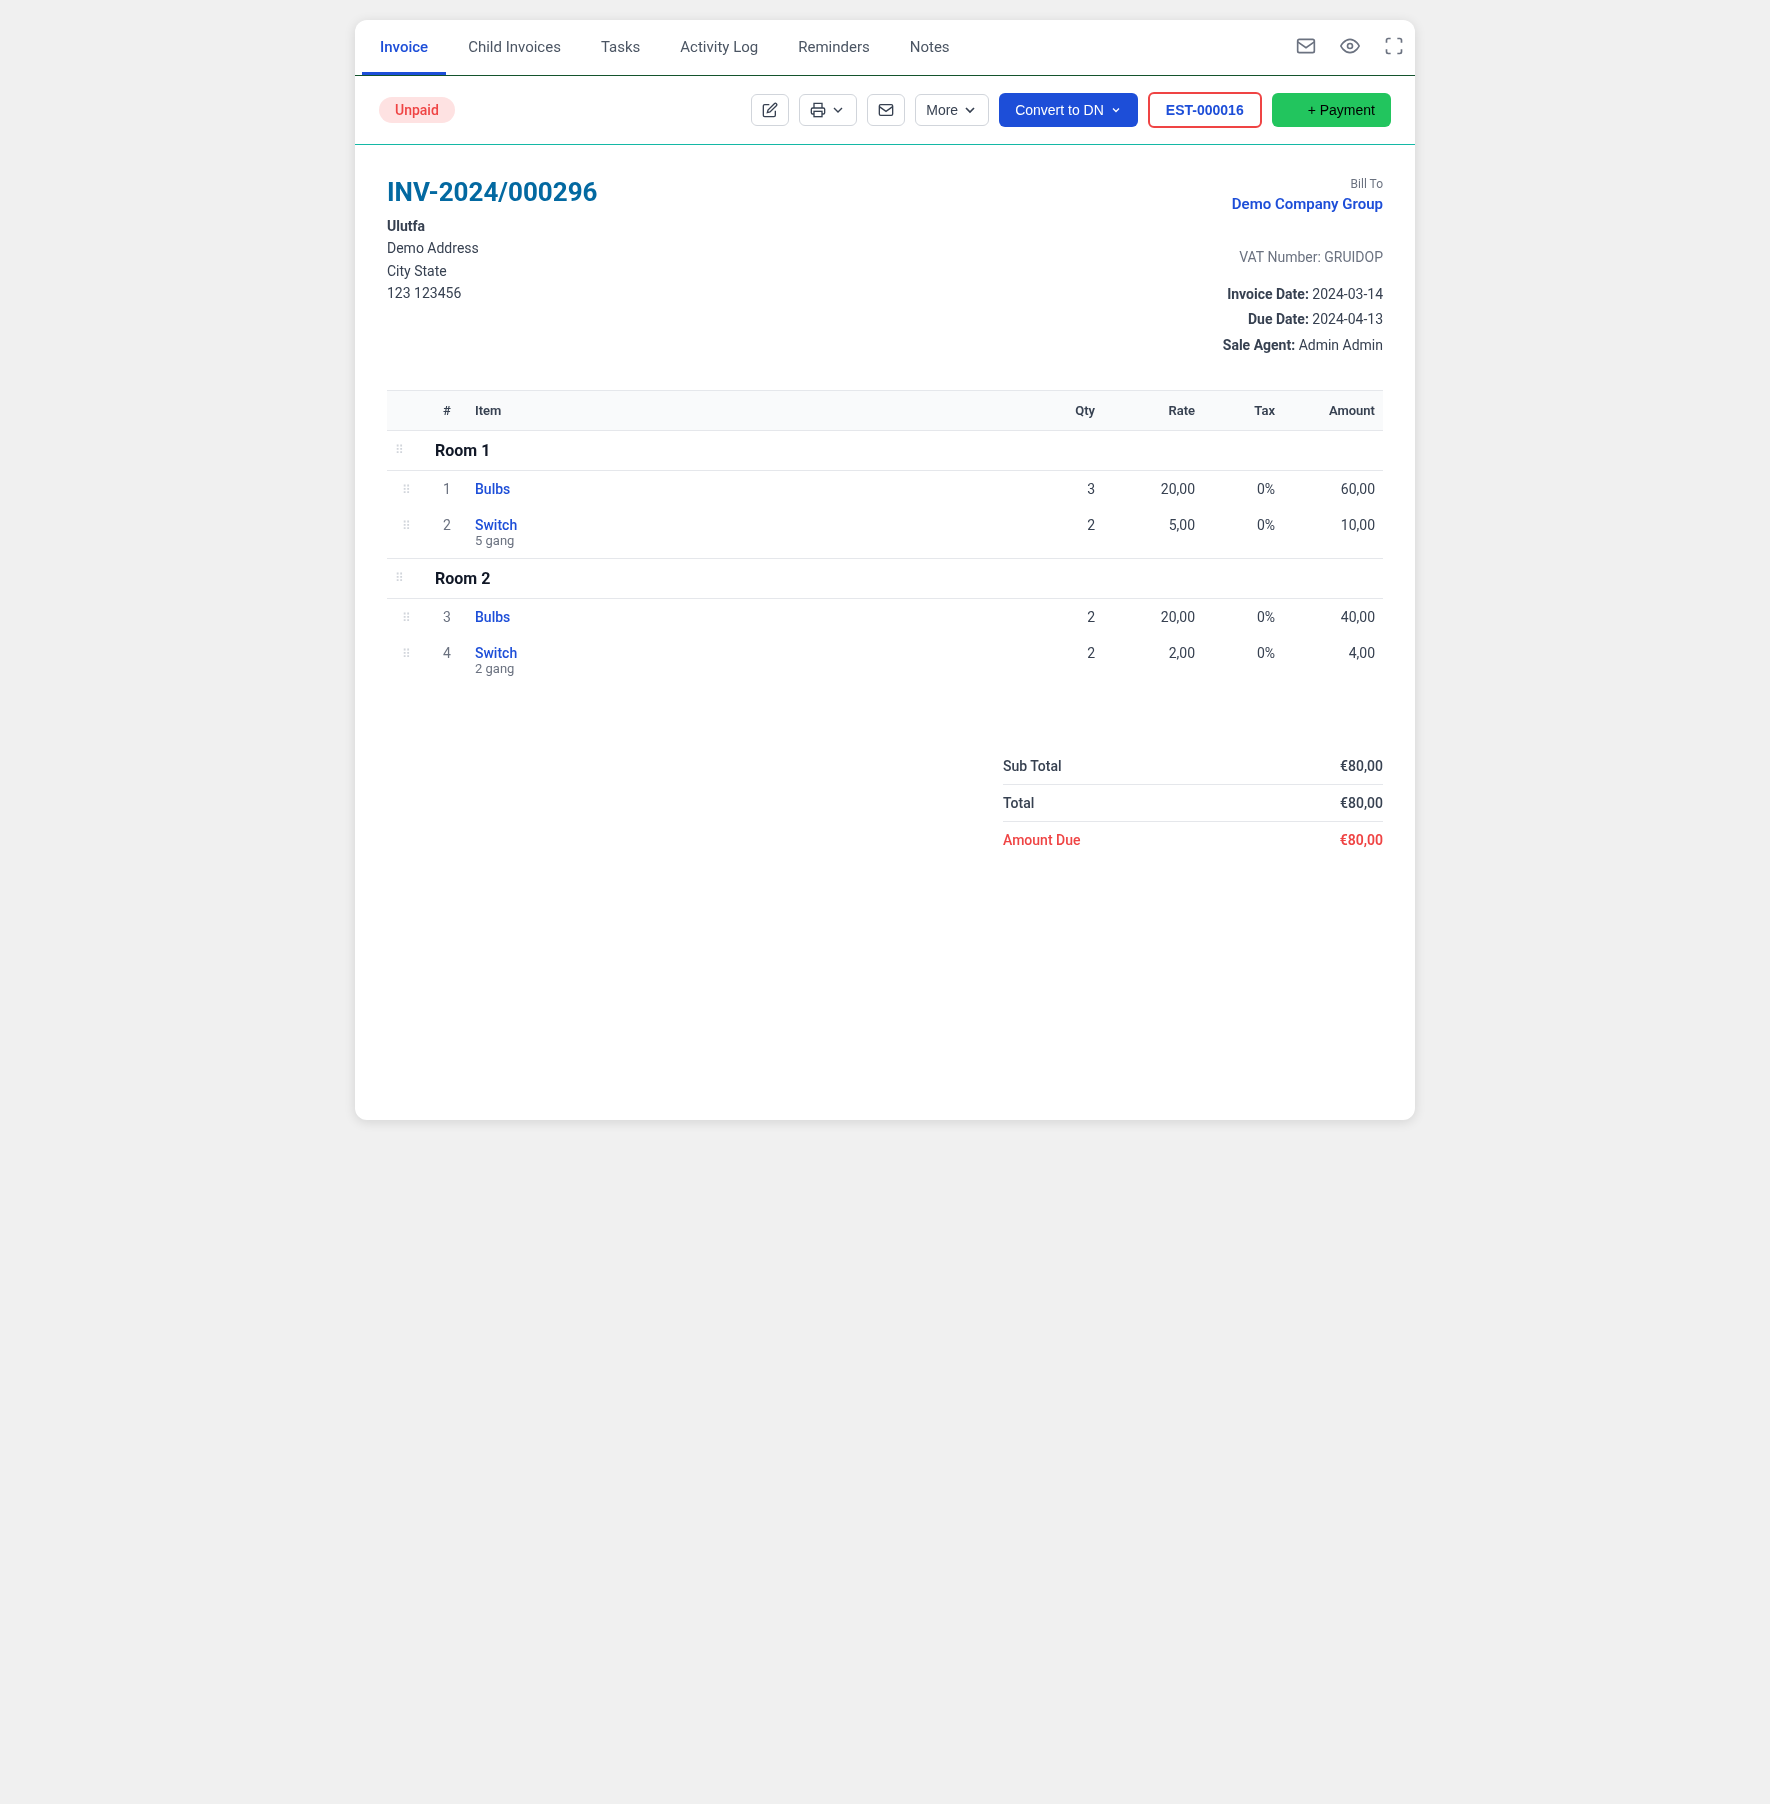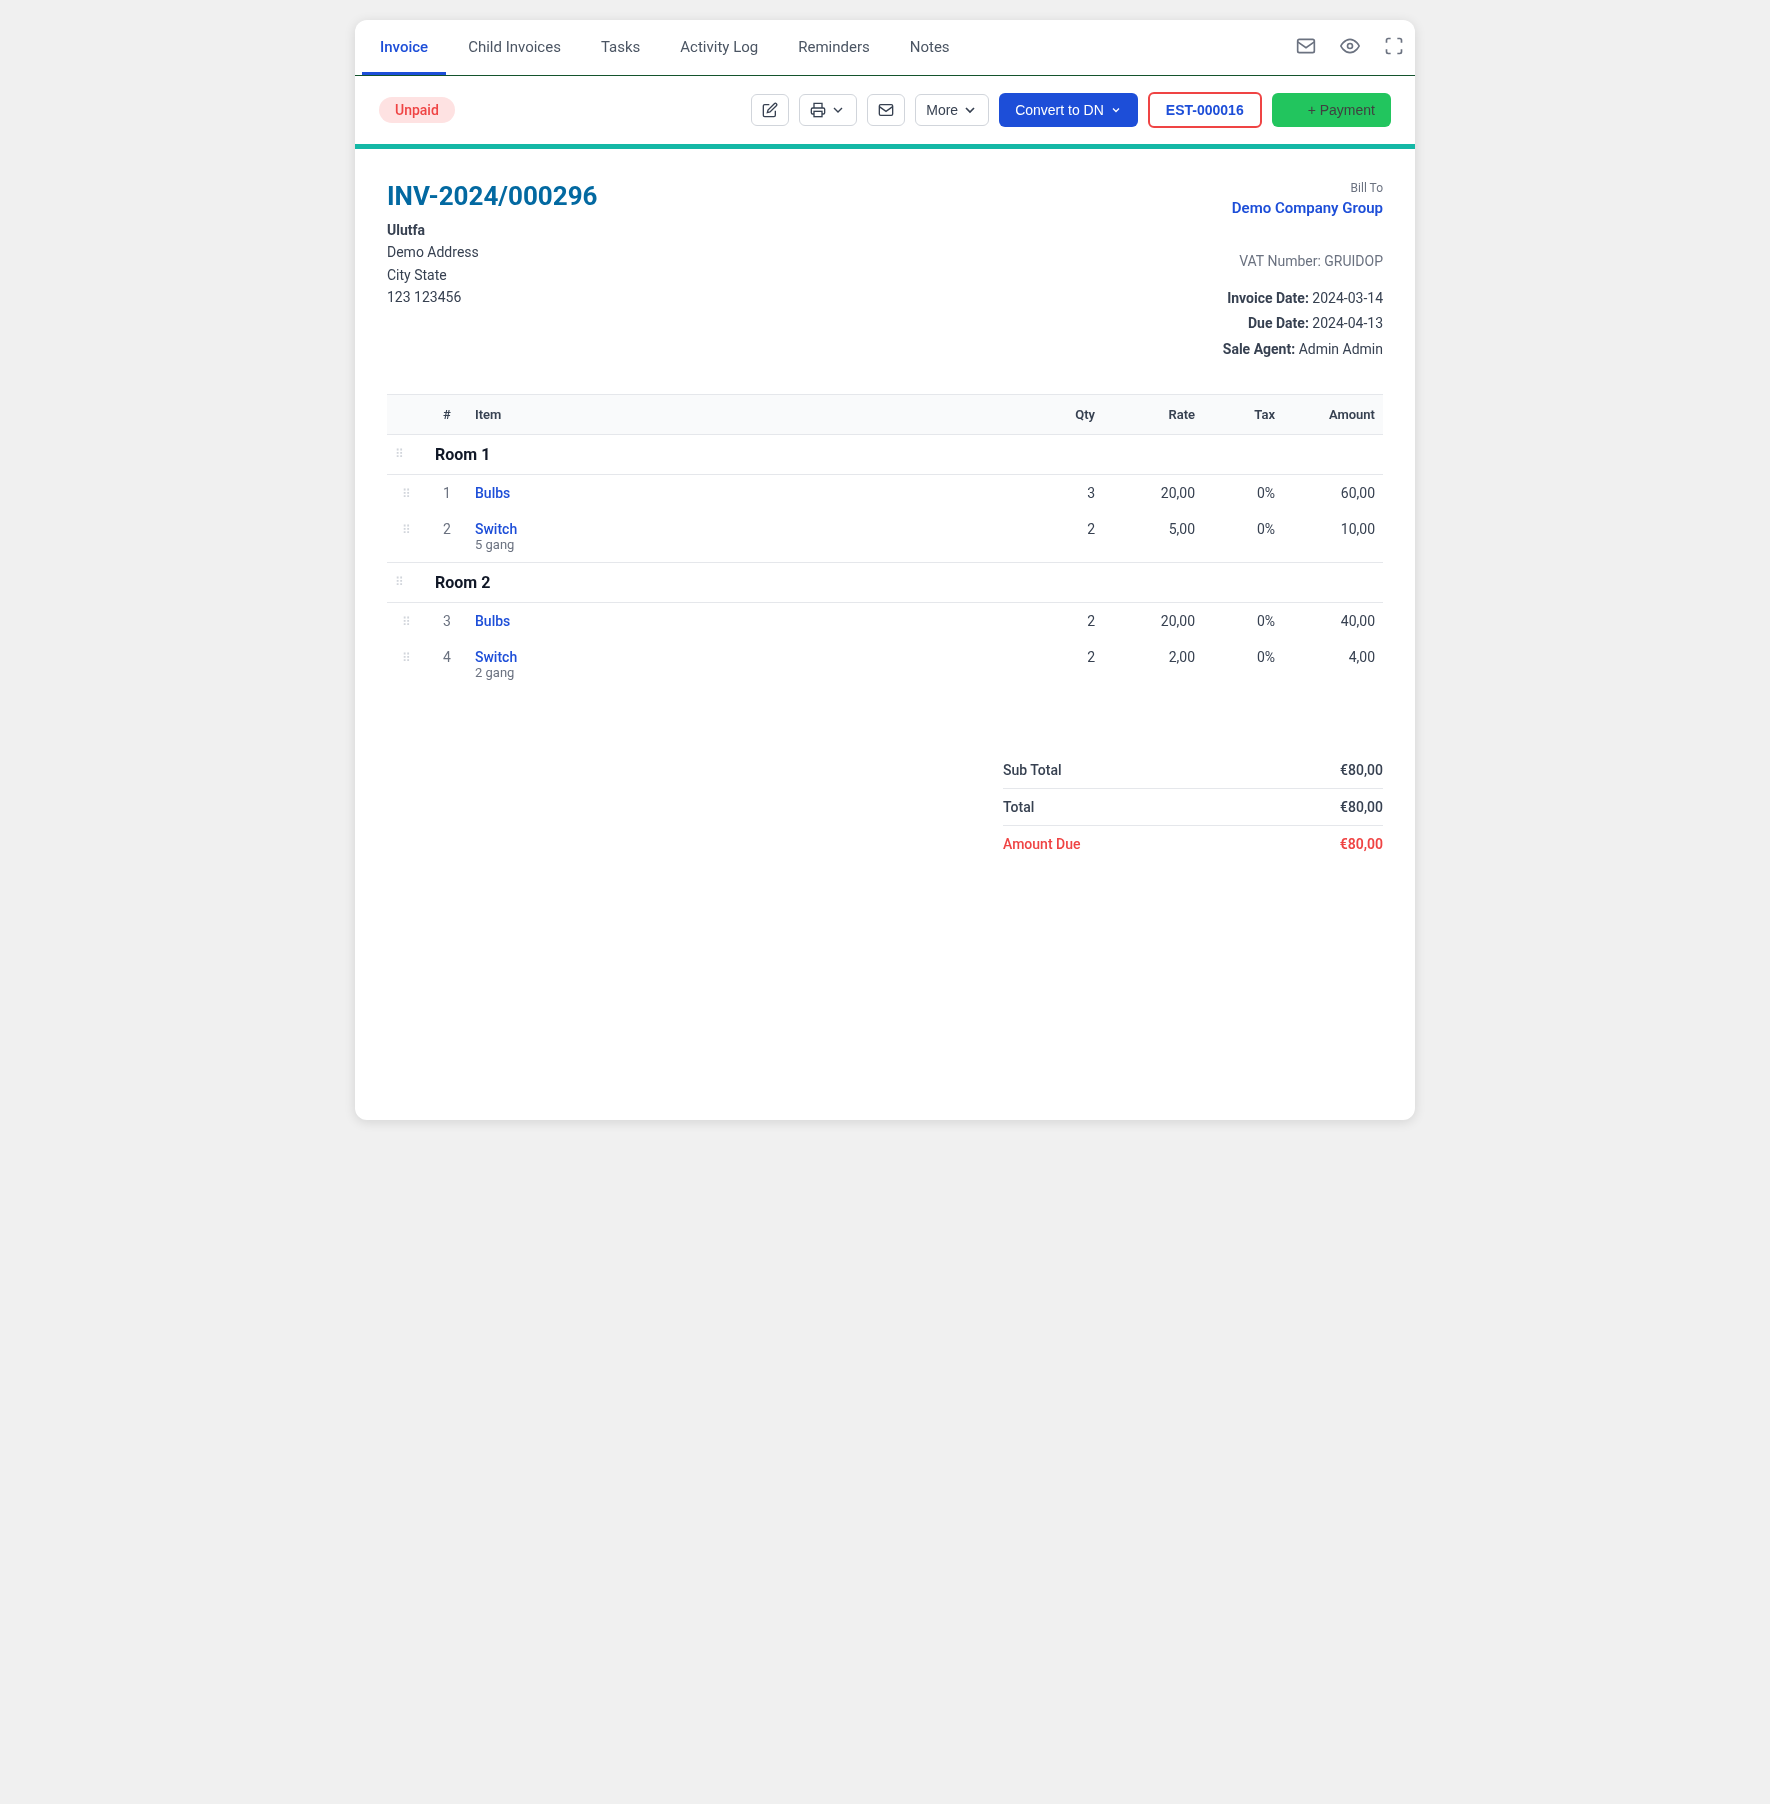--- a/index.html
+++ b/index.html
@@ -65,7 +65,7 @@
       align-items: center;
       padding: 16px 24px;
       gap: 10px;
-      border-bottom: 5px solid #14b8a6;
+      border-bottom: 1px solid #14b8a6;
     }
     .badge-unpaid {
       background: #fee2e2;

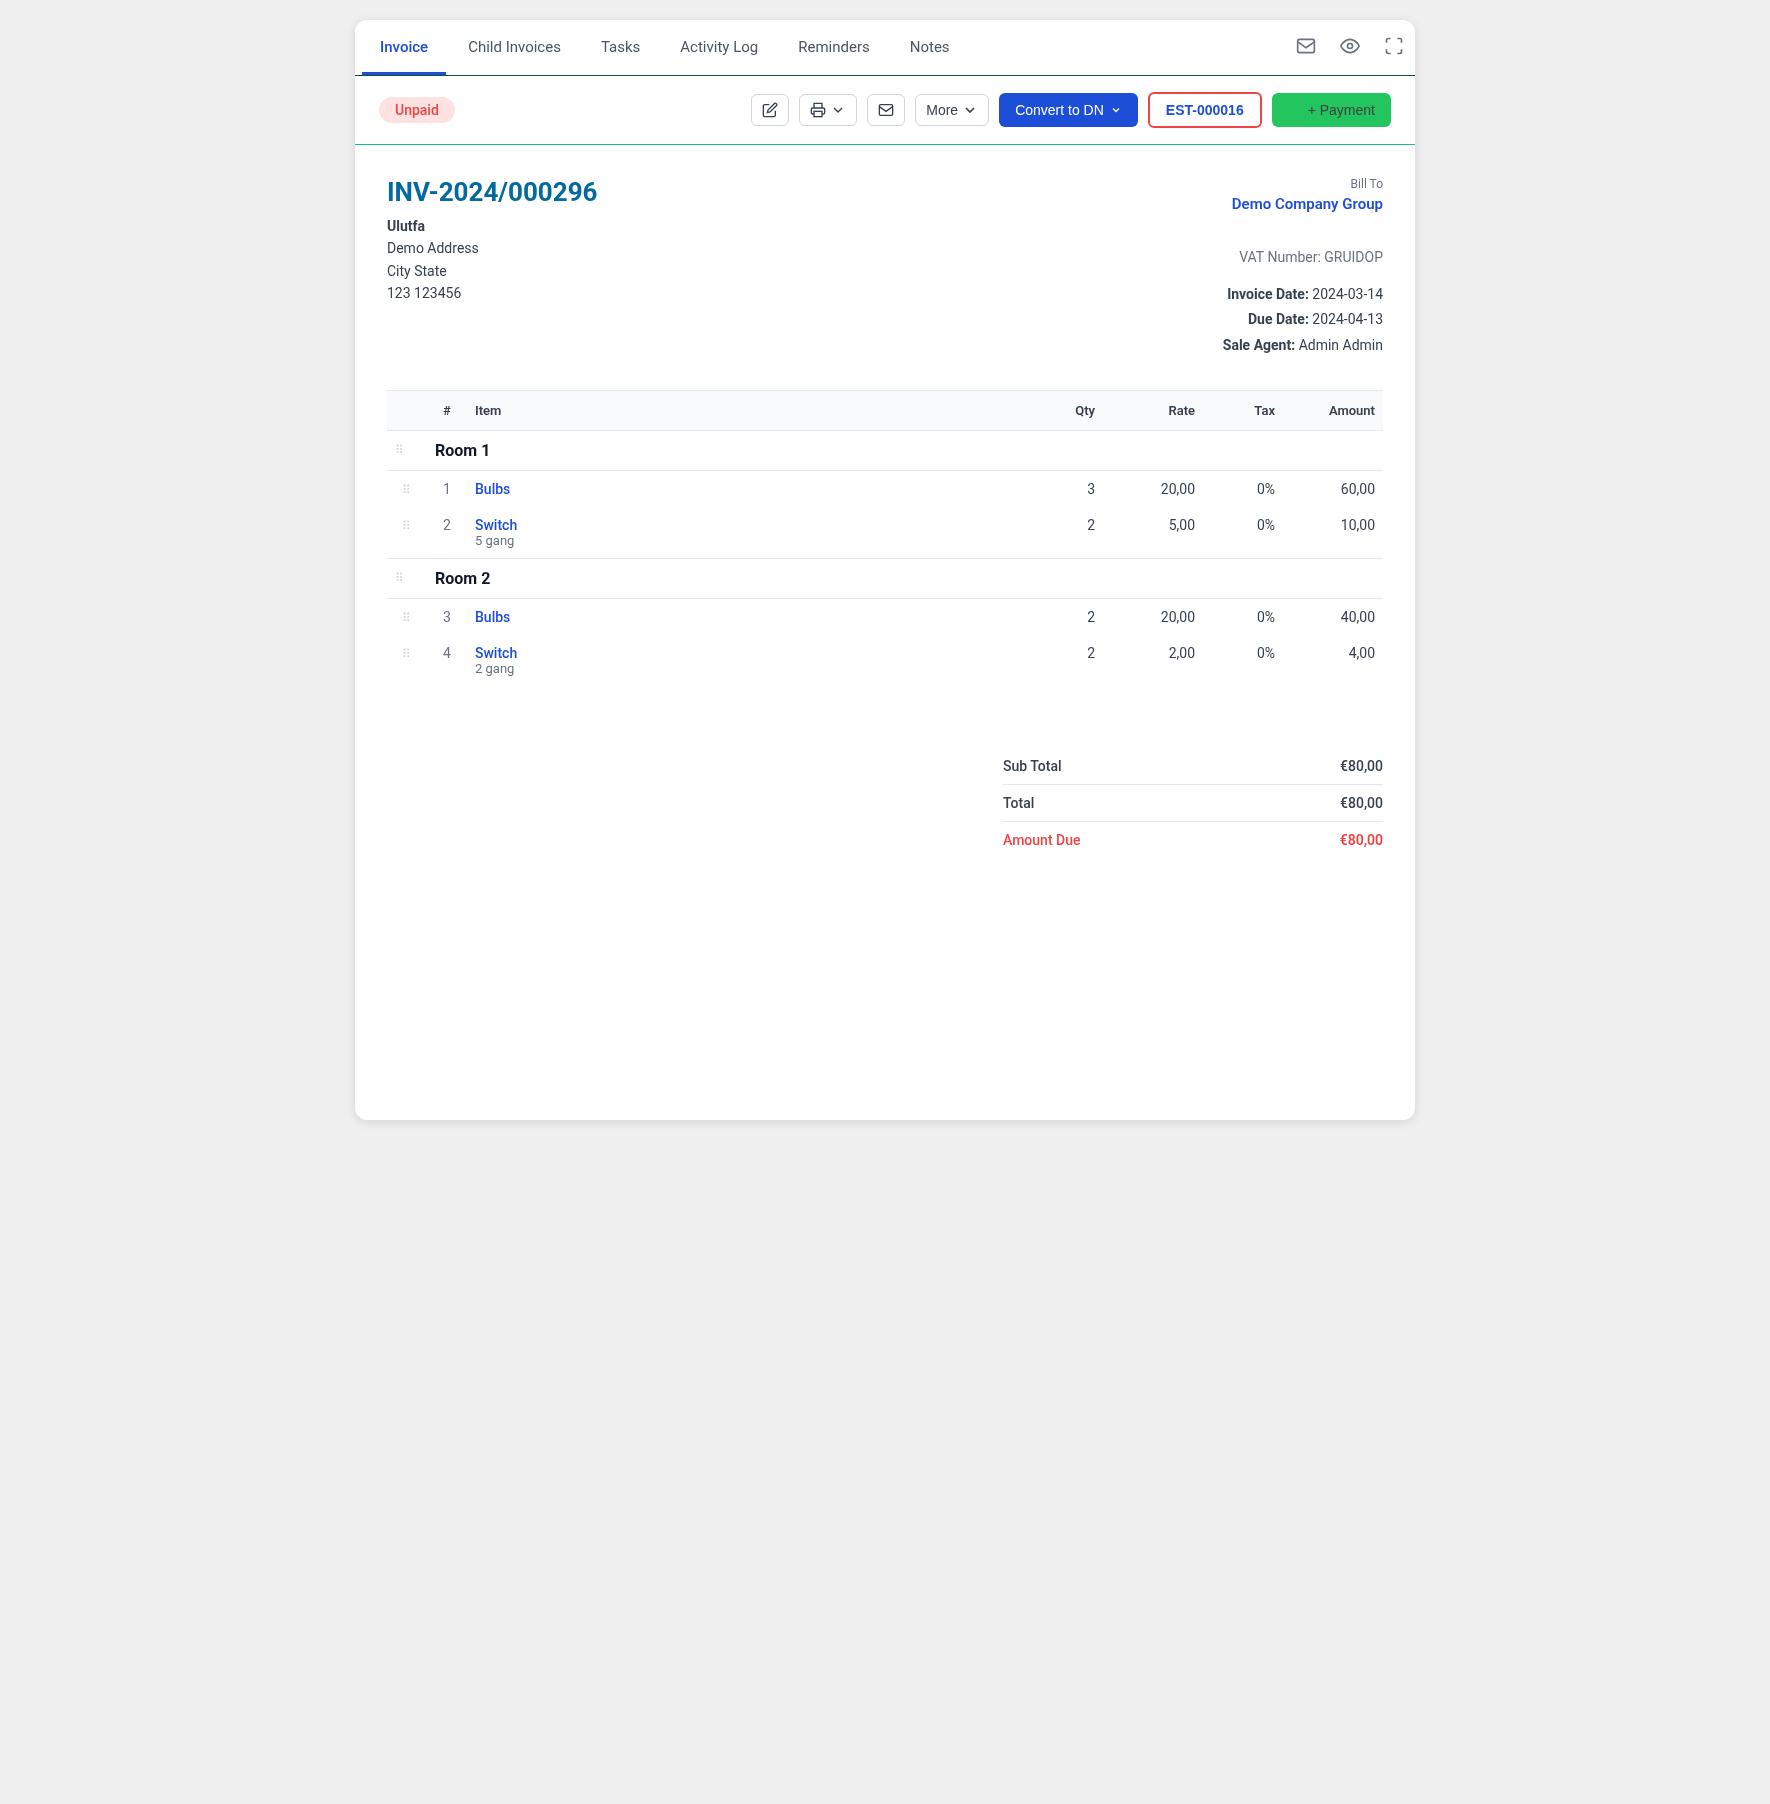--- a/index.html
+++ b/index.html
@@ -114,7 +114,7 @@
     }
     .btn-payment {
       background: #22c55e;
-      color: #404040;
+      color: #000000;
       border: none;
       border-radius: 6px;
       padding: 9px 16px;

